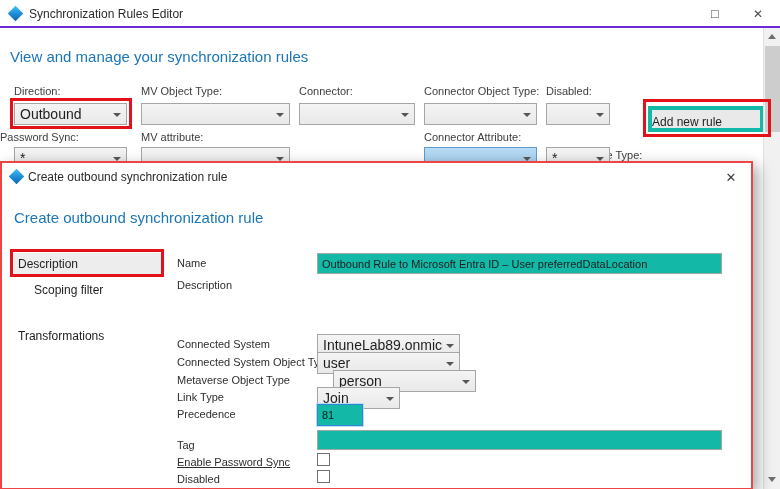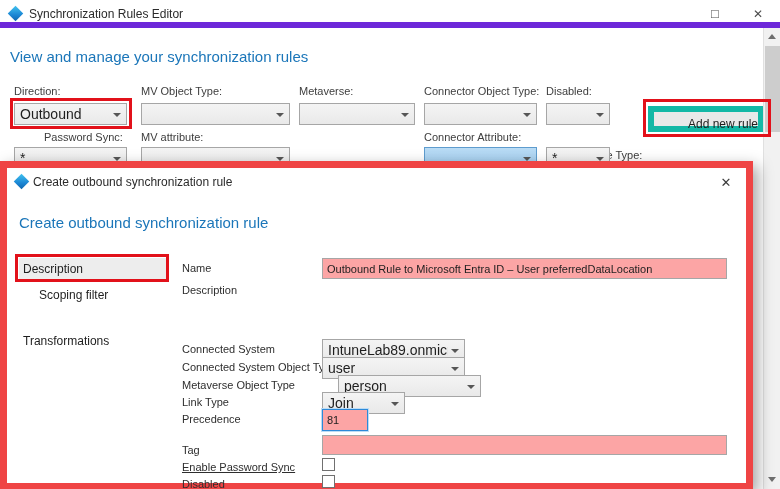--- a/index.html
+++ b/index.html
@@ -8,7 +8,7 @@
   .screen { position:relative; width:780px; height:489px; background:#fff; overflow:hidden; outline:1px solid #b5b5b5; }
 
   
-  .titlebar { position:absolute; left:0; top:0; width:780px; height:28px; background:#fff; border-bottom:6px solid #6d28d9; }
+  .titlebar { position:absolute; left:0; top:0; width:780px; height:28px; background:#fff; border-bottom:2px solid #6d28d9; }
   .diamond-icon { position:absolute; width:11px; height:11px; background:linear-gradient(135deg,#41c2ef 0%,#1b86d4 60%,#1166ad 100%); transform:rotate(45deg); }
   .app-title { position:absolute; left:29px; top:7px; font-size:12px; color:#2b2b2b; white-space:nowrap; }
   .win-btn { position:absolute; top:0; height:28px; text-align:center; line-height:28px; color:#4d4d4d; font-size:12px; cursor:default; }

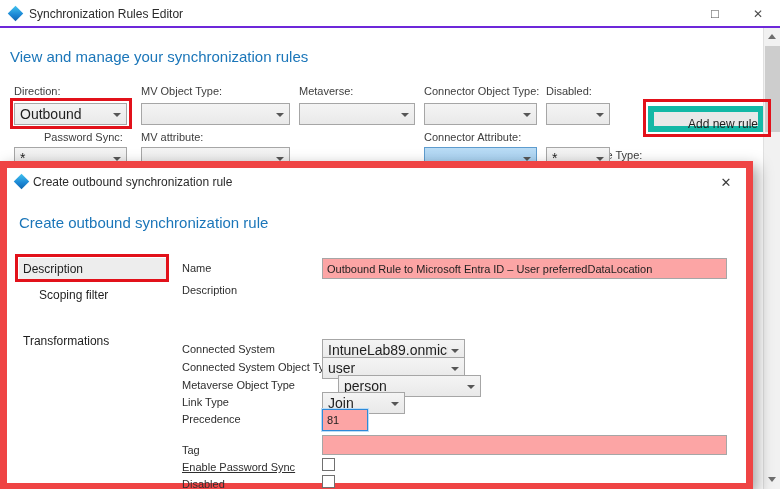--- a/index.html
+++ b/index.html
@@ -64,7 +64,7 @@
 
   <span class="flt-label" style="left:14px;  top:85px;">Direction:</span>
   <span class="flt-label" style="left:141px; top:85px;">MV Object Type:</span>
-  <span class="flt-label" style="left:299px; top:85px;">Metaverse:</span>
+  <span class="flt-label" style="left:299px; top:85px;">Connector:</span>
   <span class="flt-label" style="left:424px; top:85px;">Connector Object Type:</span>
   <span class="flt-label" style="left:546px; top:85px;">Disabled:</span>
 

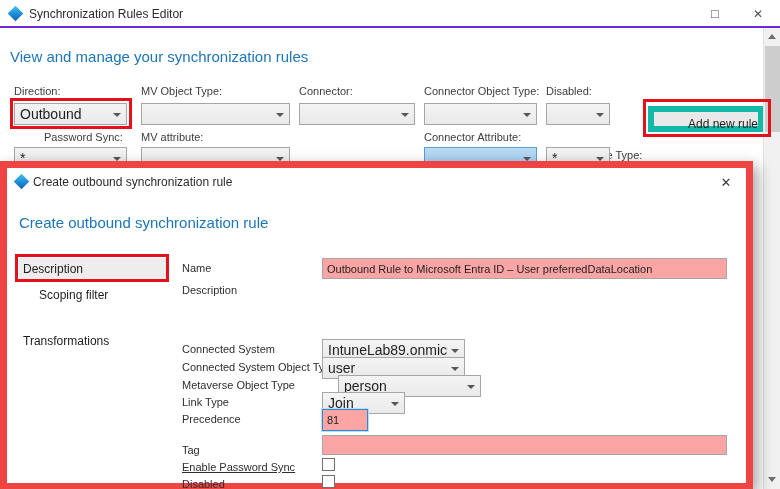--- a/index.html
+++ b/index.html
@@ -22,7 +22,7 @@
   .dd-val { display:block; line-height:20px; padding-left:5px; margin-right:16px; overflow:hidden; white-space:nowrap; }
   .dd-arrow { position:absolute; right:5px; top:9px; width:0; height:0; border-left:4px solid transparent; border-right:4px solid transparent; border-top:4px solid #565656; }
   .dd.focus-blue { background:linear-gradient(#badcf5,#9fccee); border-color:#5e9cce; }
-  .btn { position:absolute; border:6px solid #14b8a6; background:#e9e9e9; font-size:12px; color:#1e1e1e; text-align:right; cursor:default; }
+  .btn { position:absolute; border:4px solid #14b8a6; background:#e9e9e9; font-size:12px; color:#1e1e1e; text-align:left; cursor:default; }
 
   
   .redbox { position:absolute; border:3px solid #e2111a; background:transparent; pointer-events:none; }

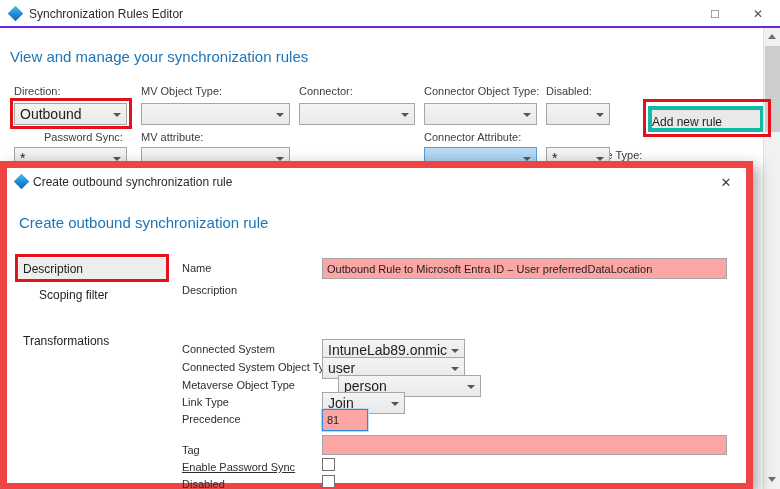--- a/index.html
+++ b/index.html
@@ -91,7 +91,7 @@
 
   <div class="btn" style="left:648px; top:106px; width:116px; height:26px; line-height:24px;">Add new rule</div>
 
-  <span class="flt-label" style="left:14px;  top:131px;padding-left:30px;">Password Sync:</span>
+  <span class="flt-label" style="left:0;  top:131px;">Password Sync:</span>
   <span class="flt-label" style="left:141px; top:131px;">MV attribute:</span>
   <span class="flt-label" style="left:424px; top:131px;">Connector Attribute:</span>
   <span class="flt-label" style="left:546px; top:149px;padding-left:44px;">Rule Type:</span>

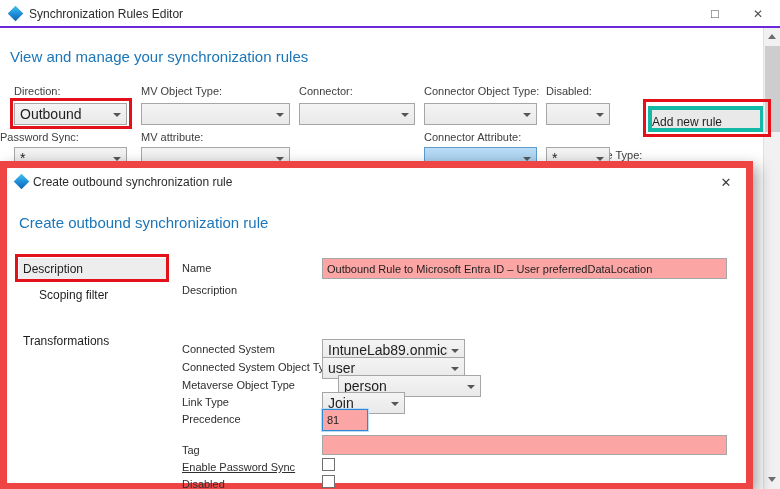--- a/index.html
+++ b/index.html
@@ -35,7 +35,7 @@
   .sb-thumb { position:absolute; left:1px; top:18px; width:15px; height:86px; background:#cdcdcd; }
 
   
-  .dialog { position:absolute; left:0; top:161px; width:753px; height:329px; background:#fff; border:7px solid #ef4444; box-shadow:5px 5px 14px rgba(0,0,0,0.35); }
+  .dialog { position:absolute; left:0; top:161px; width:753px; height:329px; background:#fff; border:2px solid #ef4444; box-shadow:5px 5px 14px rgba(0,0,0,0.35); }
   .dlg-title { position:absolute; left:26px; top:7px; font-size:12px; color:#2b2b2b; white-space:nowrap; }
   .dlg-close { position:absolute; right:10px; top:5px; width:20px; height:20px; text-align:center; line-height:20px; font-size:13px; color:#3c3c3c; cursor:default; }
 

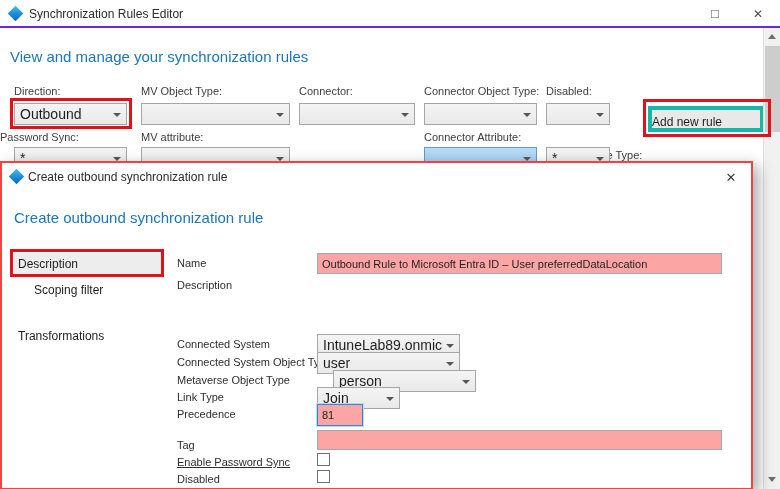--- a/index.html
+++ b/index.html
@@ -43,7 +43,7 @@
   .nav-item.selected { background:#ededed; }
 
   .frm-label { position:absolute; left:175px; font-size:11px; color:#2e2e2e; white-space:nowrap; }
-  .txt { position:absolute; border:1px solid #a6a6a6; background:#fca5a5; font-family:"Liberation Sans",sans-serif; font-size:11px; color:#1e1e1e; padding:2px 4px; }
+  .txt { position:absolute; border:1px solid #a6a6a6; background:#14b8a6; font-family:"Liberation Sans",sans-serif; font-size:11px; color:#1e1e1e; padding:2px 4px; }
   .txt.focused { border:1px solid #2d89d8; box-shadow:0 0 0 1px #bcdcf5; }
   textarea.txt { resize:none; line-height:13px; }
   .chk { position:absolute; width:13px; height:13px; border:1px solid #707070; background:#fff; }

